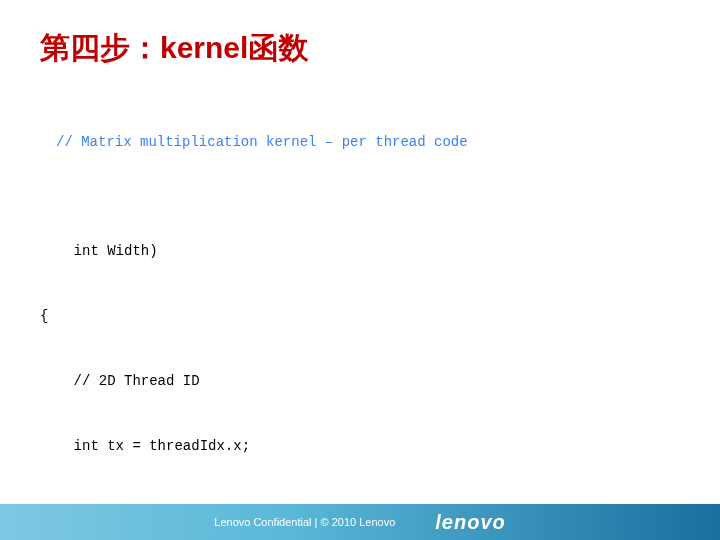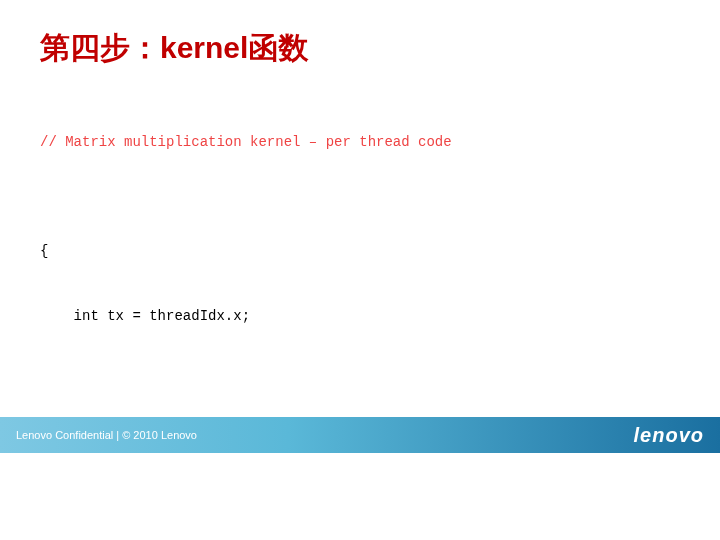--- a/index.html
+++ b/index.html
@@ -15,7 +15,7 @@
 
     .slide-container {
       width: 720px;
-      height: 453px;
+      height: 540px;
       background: #ffffff;
       position: relative;
     }

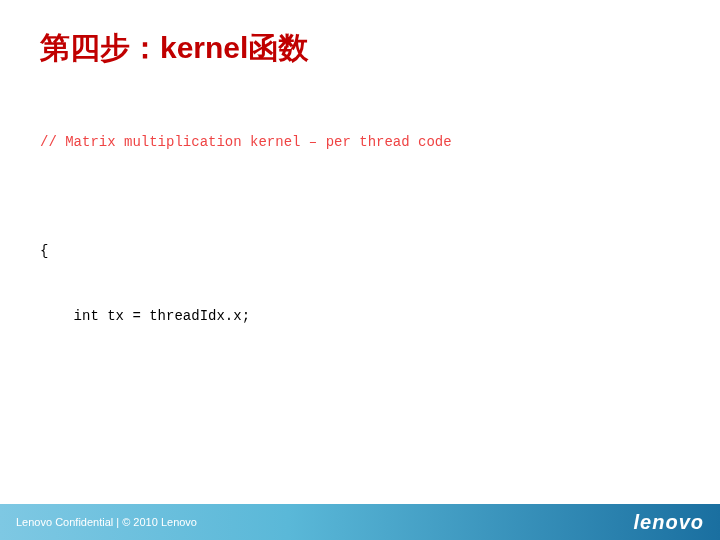--- a/index.html
+++ b/index.html
@@ -43,7 +43,8 @@
     }
 
     .comment-line {
-      color: #ef4444;
+      color: #3b82f6;
+      margin-left: 16px;
     }
 
     .bottom-bar {

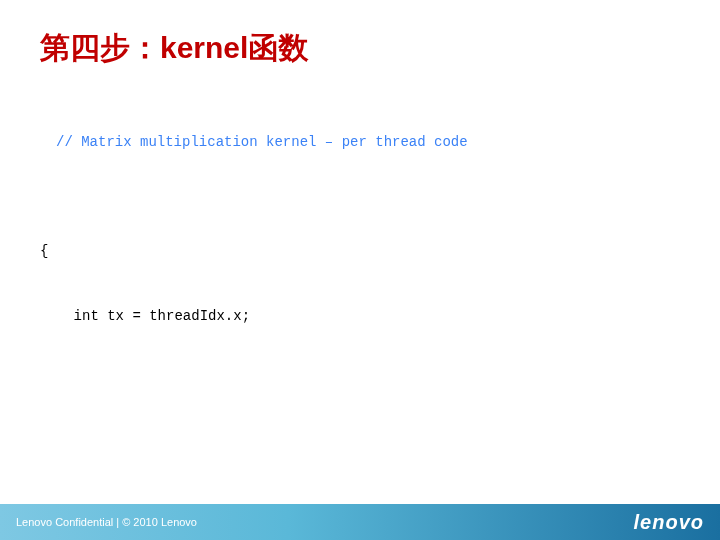--- a/index.html
+++ b/index.html
@@ -88,6 +88,7 @@
     <div class="code-block">
       <div class="comment-line">// Matrix multiplication kernel – per thread code</div>
       <div></div>
+      <div>    int Width)</div>
       <div>{</div>
       <div>    int tx = threadIdx.x;</div>
       

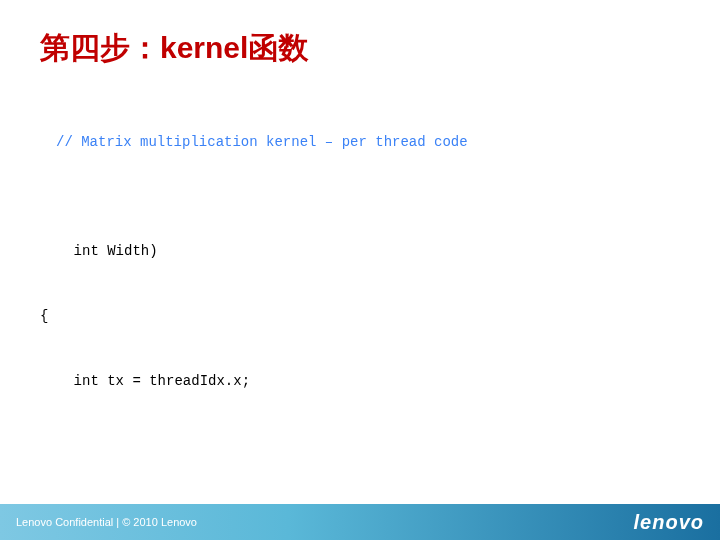--- a/index.html
+++ b/index.html
@@ -90,6 +90,7 @@
       <div></div>
       <div>    int Width)</div>
       <div>{</div>
+      <div>    // 2D Thread ID</div>
       <div>    int tx = threadIdx.x;</div>
       
       <div></div>

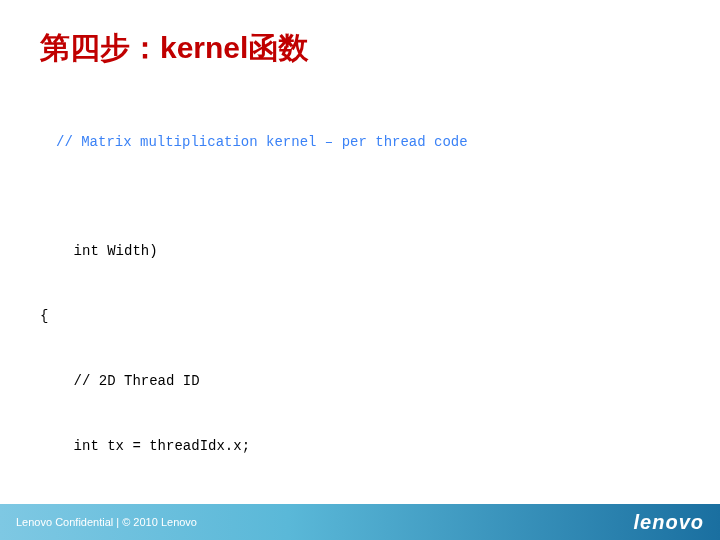--- a/index.html
+++ b/index.html
@@ -56,7 +56,7 @@
       background: linear-gradient(to right, #7ec8e3 0%, #5ab8d8 40%, #1a6fa0 100%);
       display: flex;
       align-items: center;
-      justify-content: space-between;
+      justify-content: center;
       padding: 0 16px 0 16px;
     }
 

